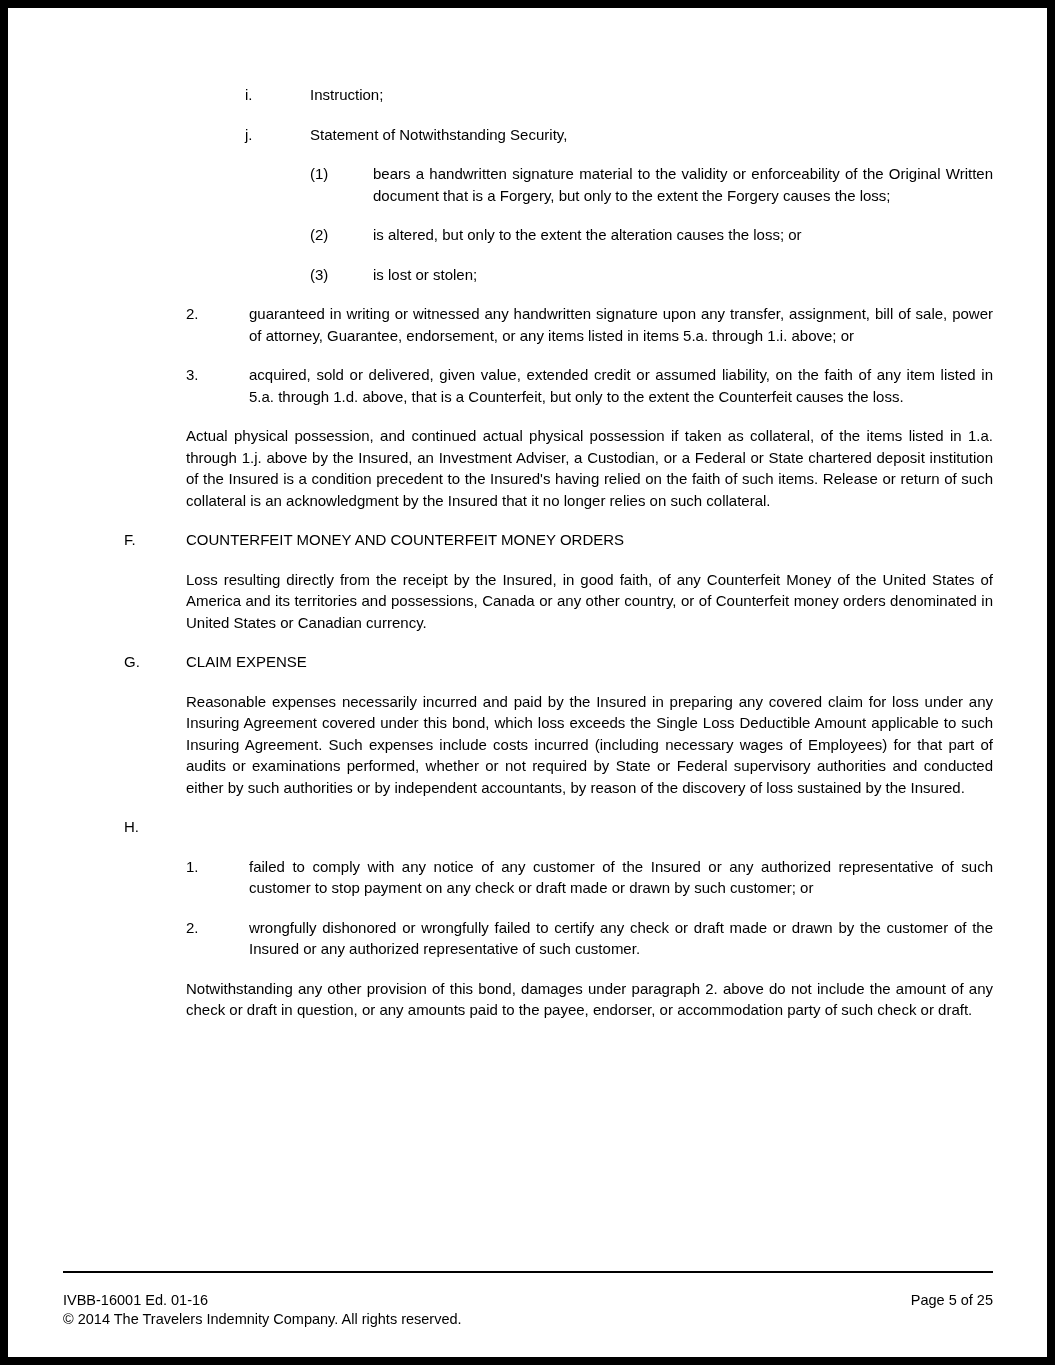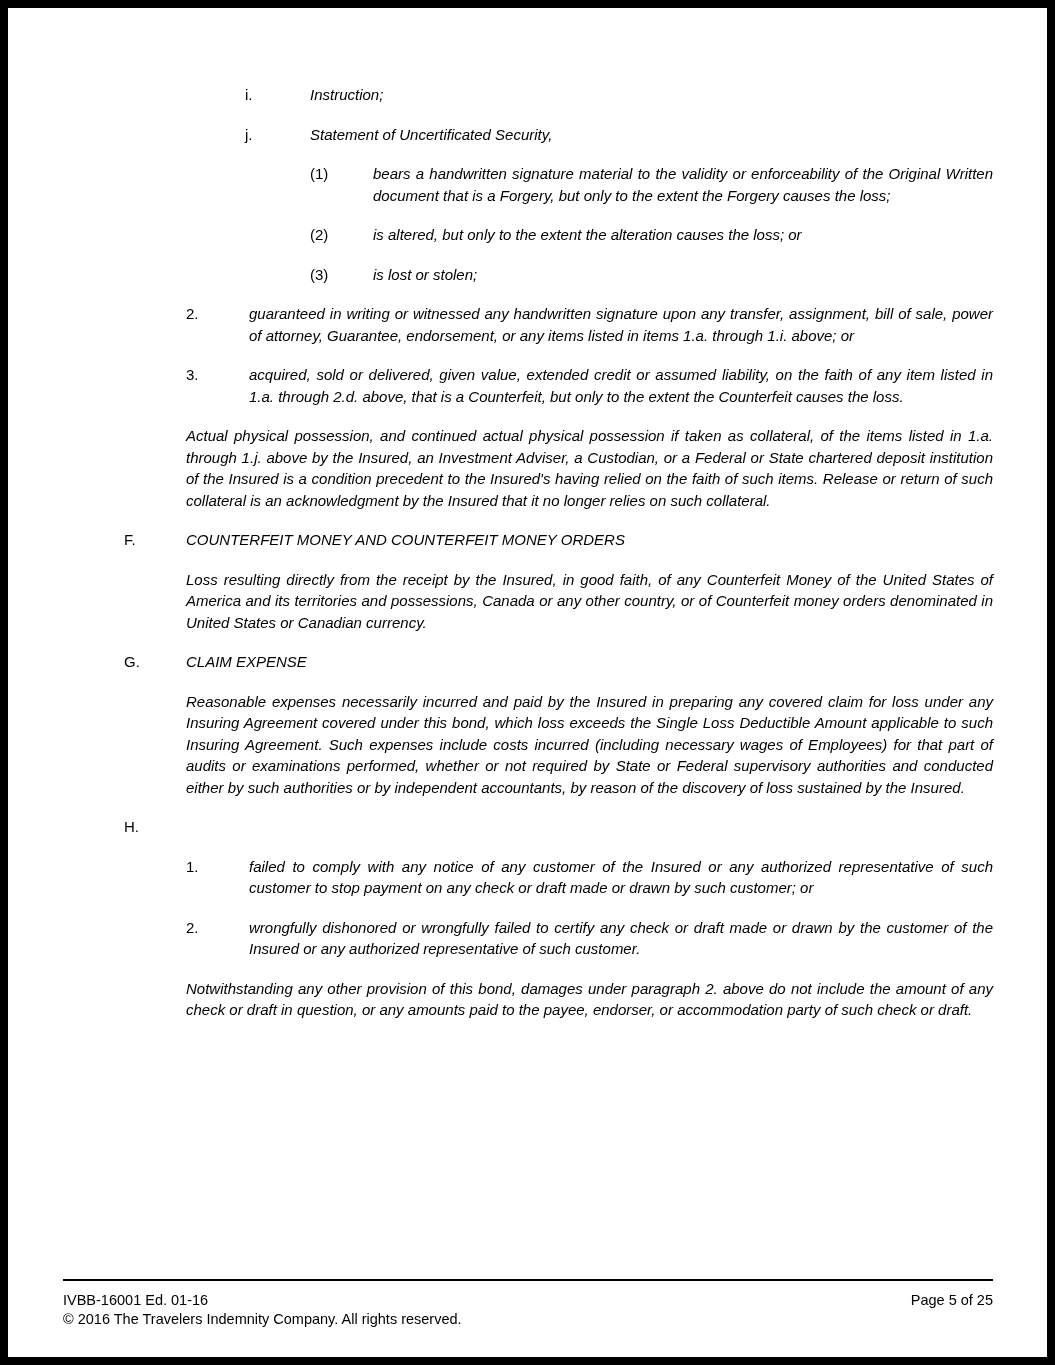--- a/index.html
+++ b/index.html
@@ -34,7 +34,7 @@
   .ind-b > .marker { width: 63px; }
   .ind-c > .marker { width: 65px; }
   .ind-d > .marker { width: 63px; }
-  .text, .para { text-align: justify; font-style: italic; }
+  .text, .para { text-align: justify; }
   .heading .text { text-align: right; }
   .footer {
     margin-top: auto;

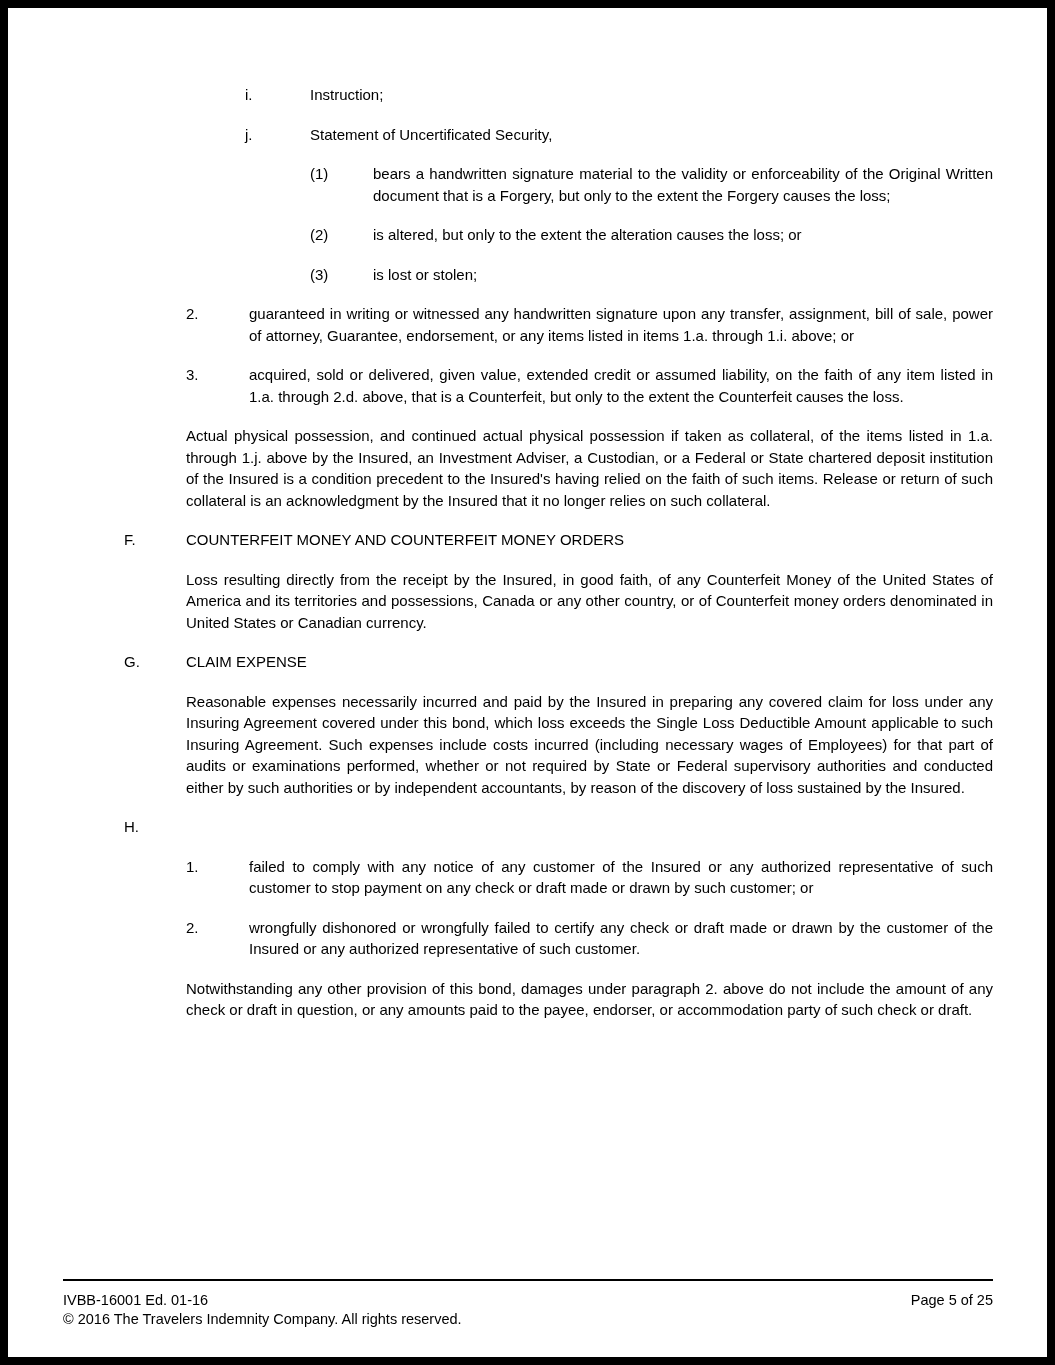--- a/index.html
+++ b/index.html
@@ -59,7 +59,7 @@
       </div>
       <div class="block ind-c with-marker">
         <span class="marker">j.</span>
-        <div class="text">Statement of Uncertificated Security,</div>
+        <div class="text">Statement of Notwithstanding Security,</div>
       </div>
       <div class="block ind-d with-marker">
         <span class="marker">(1)</span>

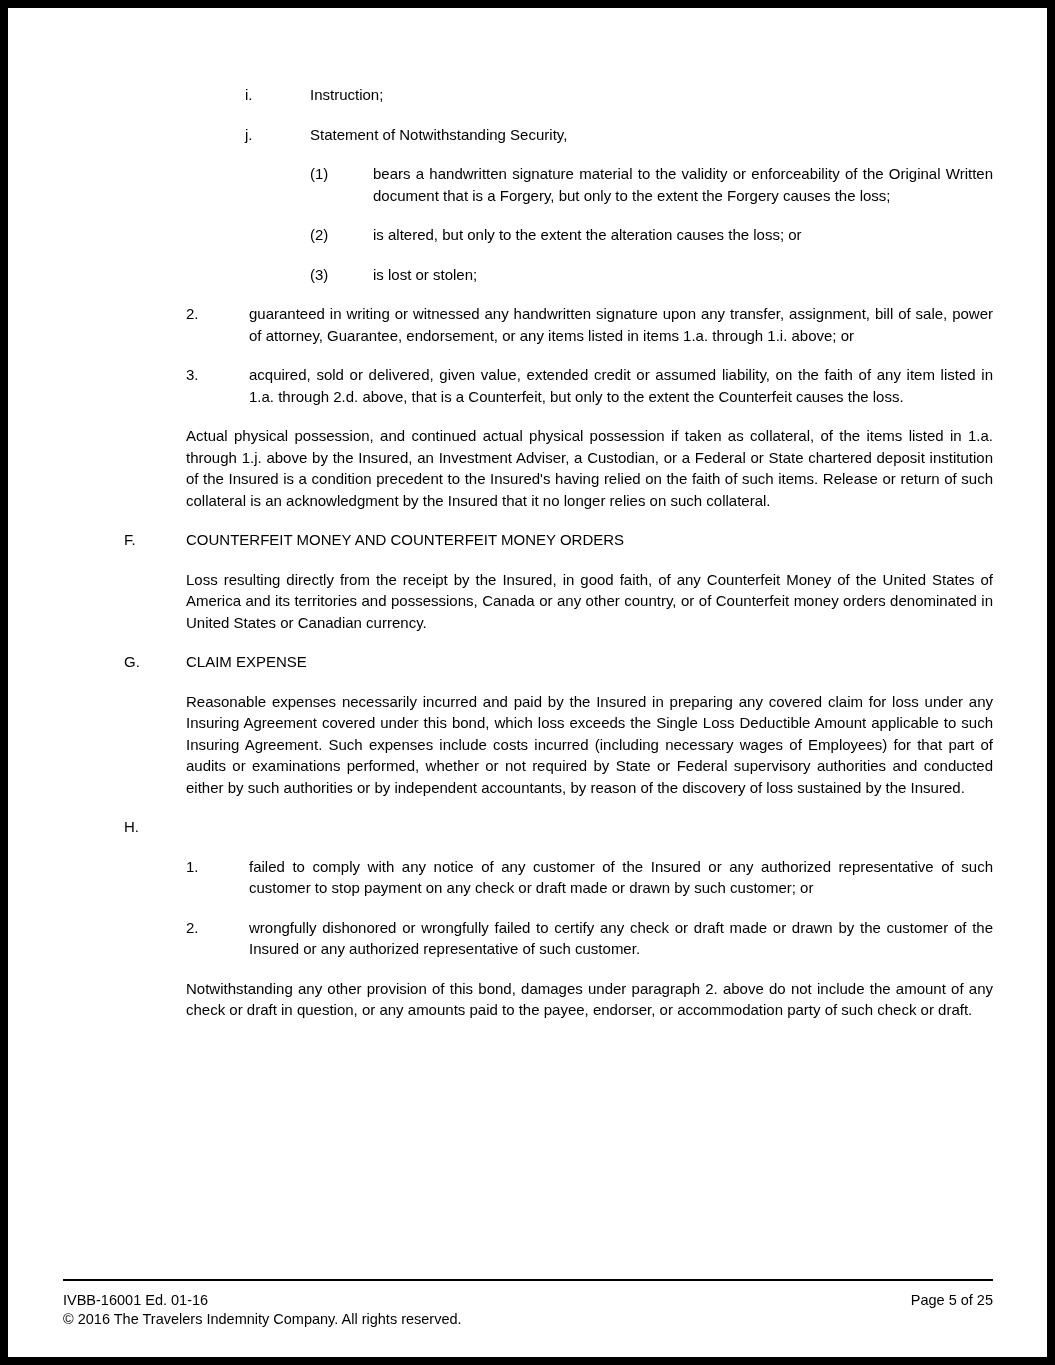--- a/index.html
+++ b/index.html
@@ -75,7 +75,7 @@
       </div>
       <div class="block ind-b with-marker">
         <span class="marker">2.</span>
-        <div class="text">guaranteed in writing or witnessed any handwritten signature upon any transfer, assignment, bill of sale, power of attorney, Guarantee, endorsement, or any items listed in items 1.a. through 1.i. above; or</div>
+        <div class="text">guaranteed in writing or witnessed any handwritten signature upon any transfer, assignment, bill of sale, power of attorney, Guarantee, endorsement, or any items listed in items 5.a. through 1.i. above; or</div>
       </div>
       <div class="block ind-b with-marker">
         <span class="marker">3.</span>

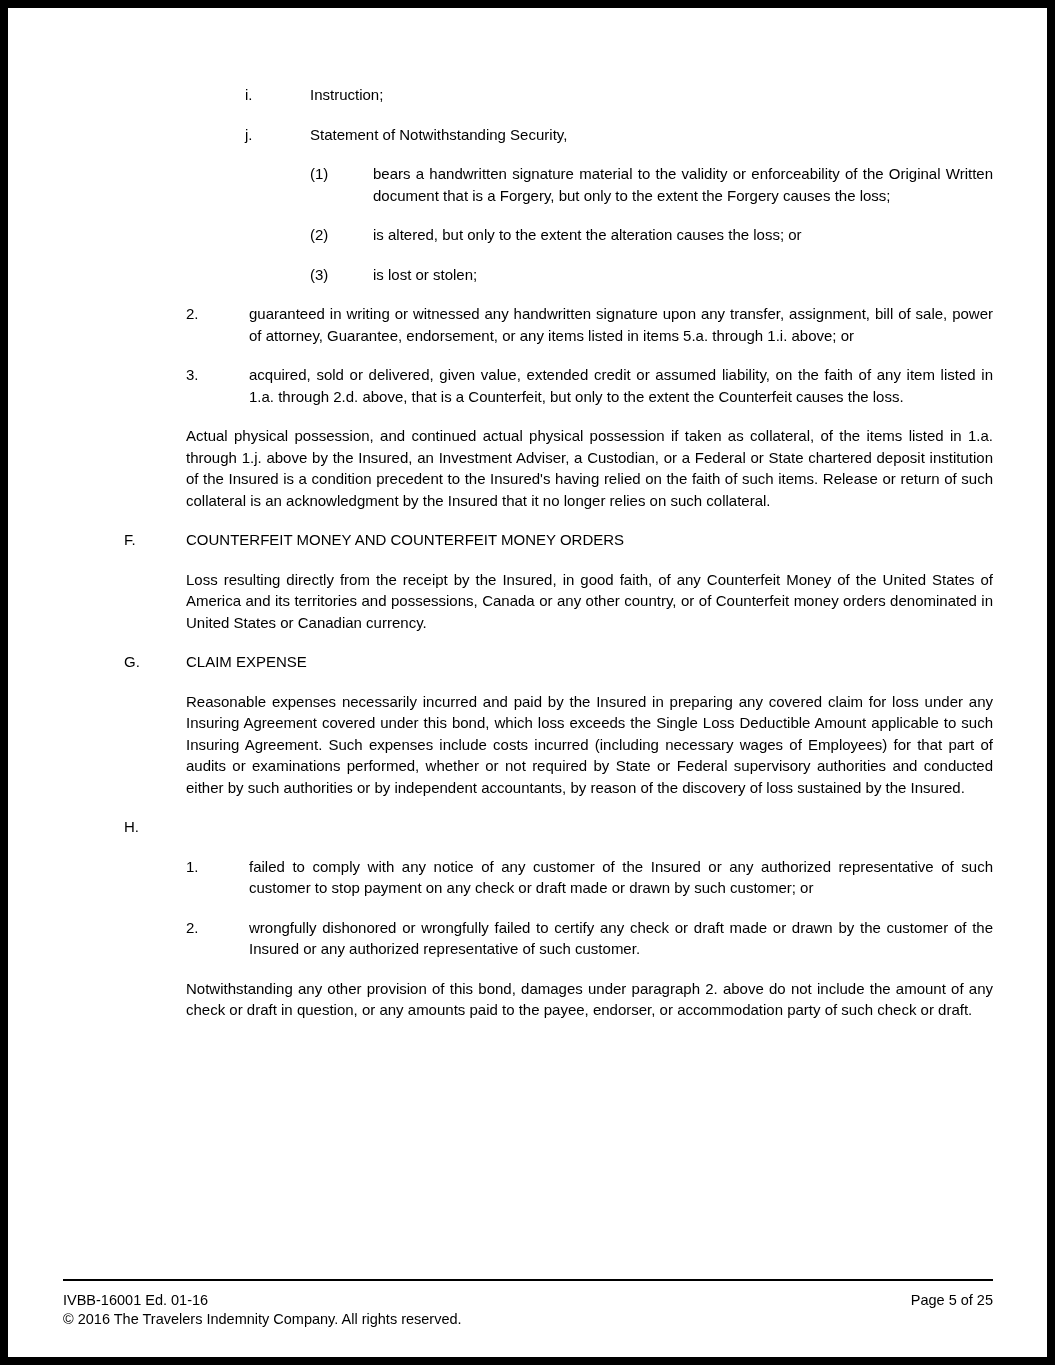--- a/index.html
+++ b/index.html
@@ -79,7 +79,7 @@
       </div>
       <div class="block ind-b with-marker">
         <span class="marker">3.</span>
-        <div class="text">acquired, sold or delivered, given value, extended credit or assumed liability, on the faith of any item listed in 1.a. through 2.d. above, that is a Counterfeit, but only to the extent the Counterfeit causes the loss.</div>
+        <div class="text">acquired, sold or delivered, given value, extended credit or assumed liability, on the faith of any item listed in 5.a. through 1.d. above, that is a Counterfeit, but only to the extent the Counterfeit causes the loss.</div>
       </div>
       <div class="block ind-b para">Actual physical possession, and continued actual physical possession if taken as collateral, of the items listed in 1.a. through 1.j. above by the Insured, an Investment Adviser, a Custodian, or a Federal or State chartered deposit institution of the Insured is a condition precedent to the Insured's having relied on the faith of such items. Release or return of such collateral is an acknowledgment by the Insured that it no longer relies on such collateral.</div>
       <div class="block ind-a heading with-marker">

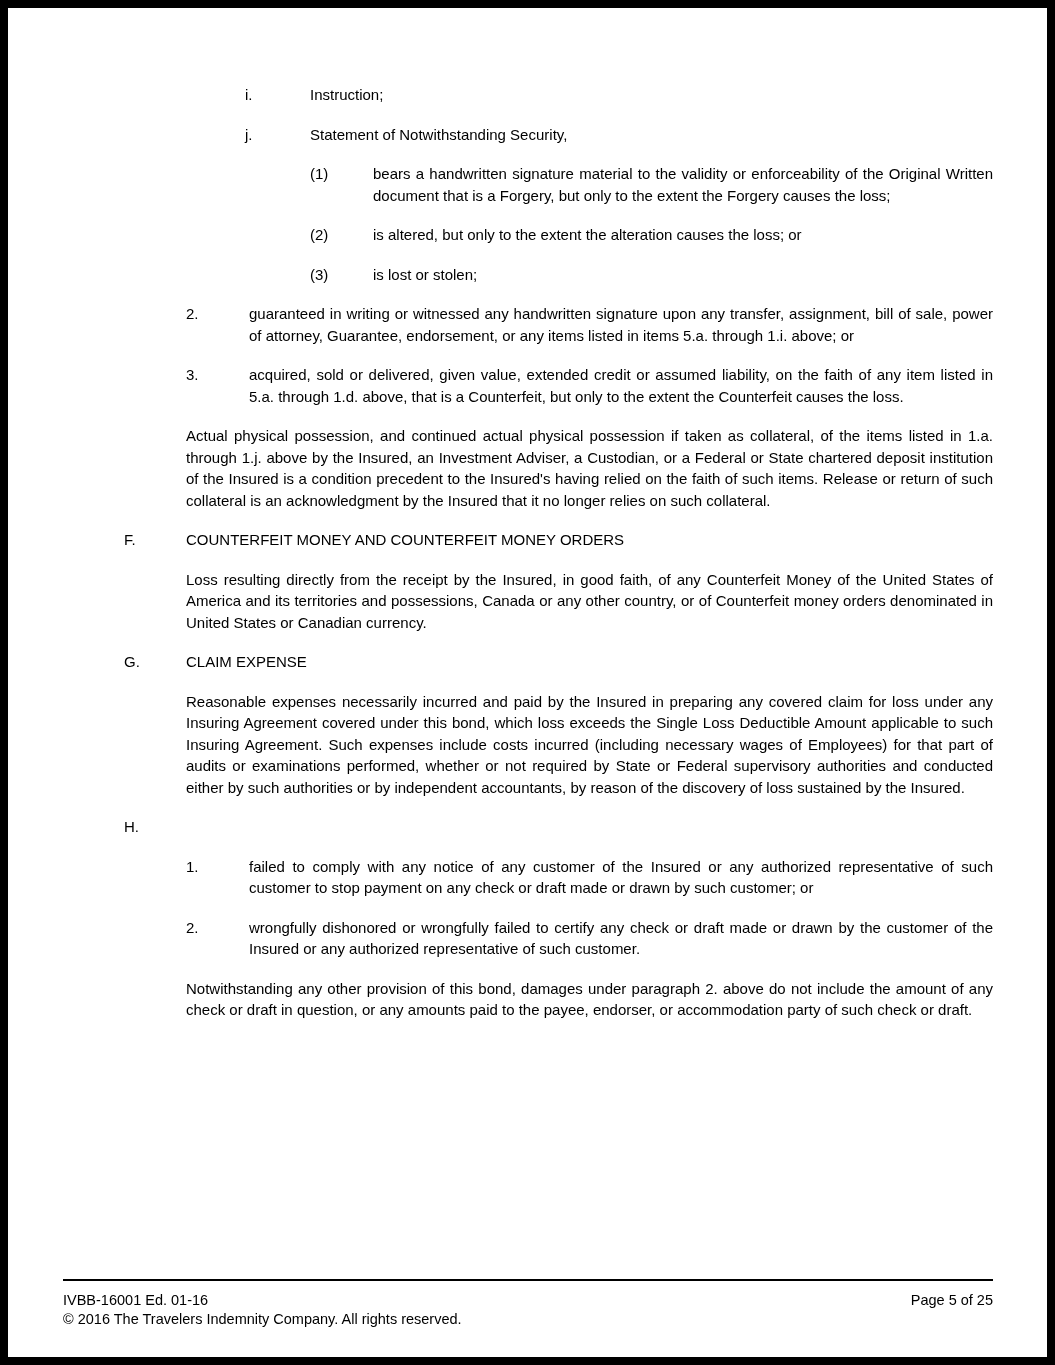--- a/index.html
+++ b/index.html
@@ -39,7 +39,7 @@
   .footer {
     margin-top: auto;
     border-top: 2px solid #000000;
-    padding-top: 10px;
+    padding-top: 18px;
   }
   .footer-row {
     display: flex;

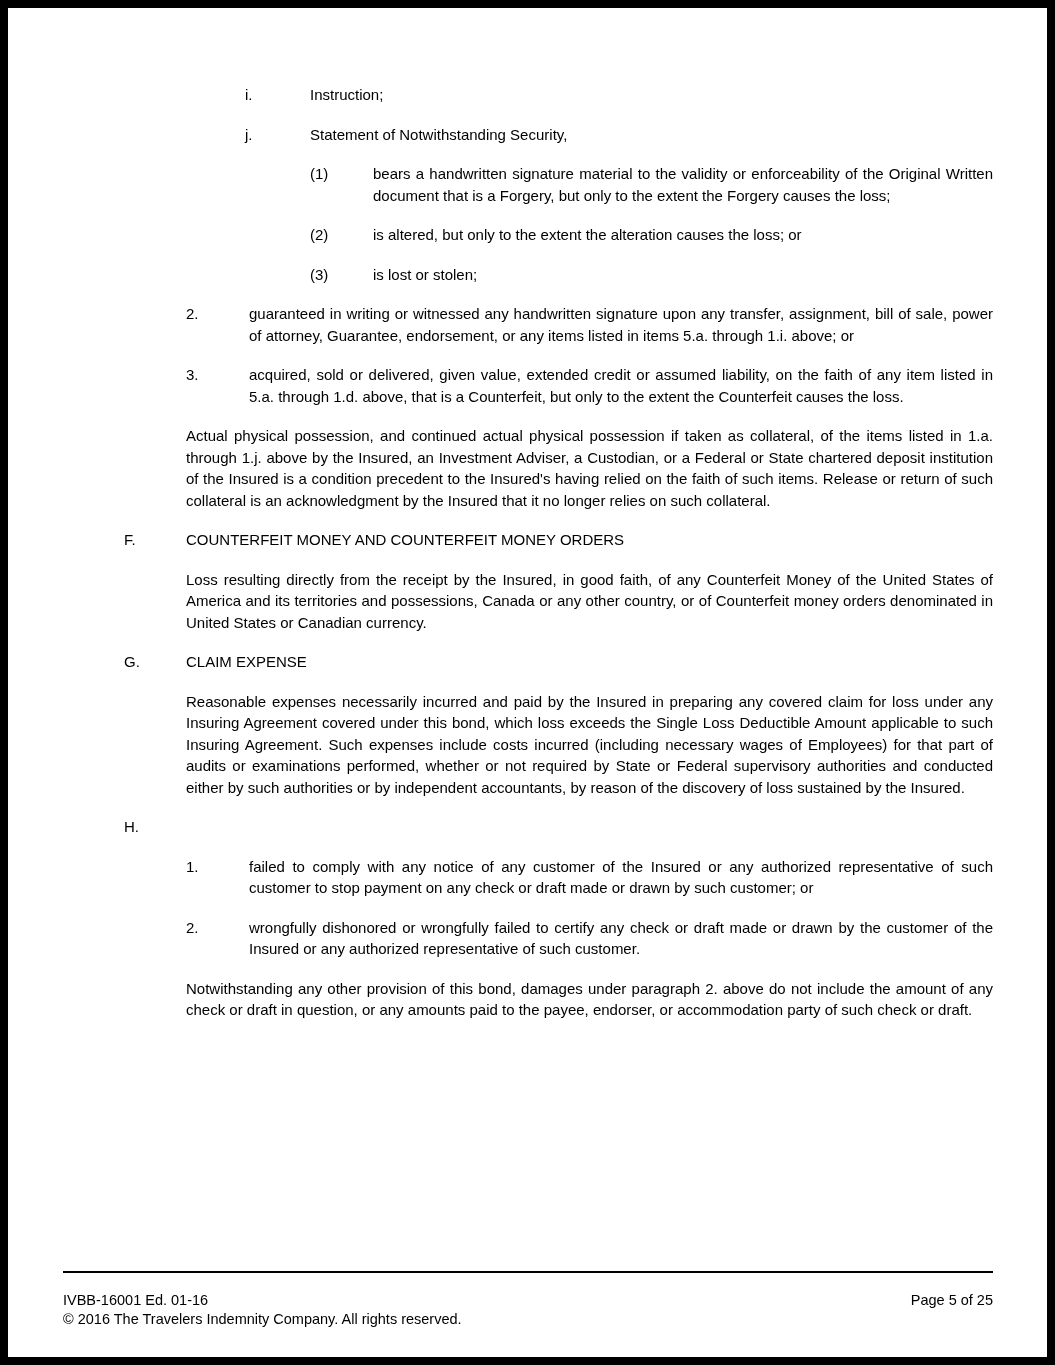--- a/index.html
+++ b/index.html
@@ -111,7 +111,7 @@
       <span>Page 5 of 25</span>
     </div>
     <div class="footer-row">
-      <span>© 2016 The Travelers Indemnity Company. All rights reserved.</span>
+      <span>© 2014 The Travelers Indemnity Company. All rights reserved.</span>
     </div>
   </div>
 </div>

